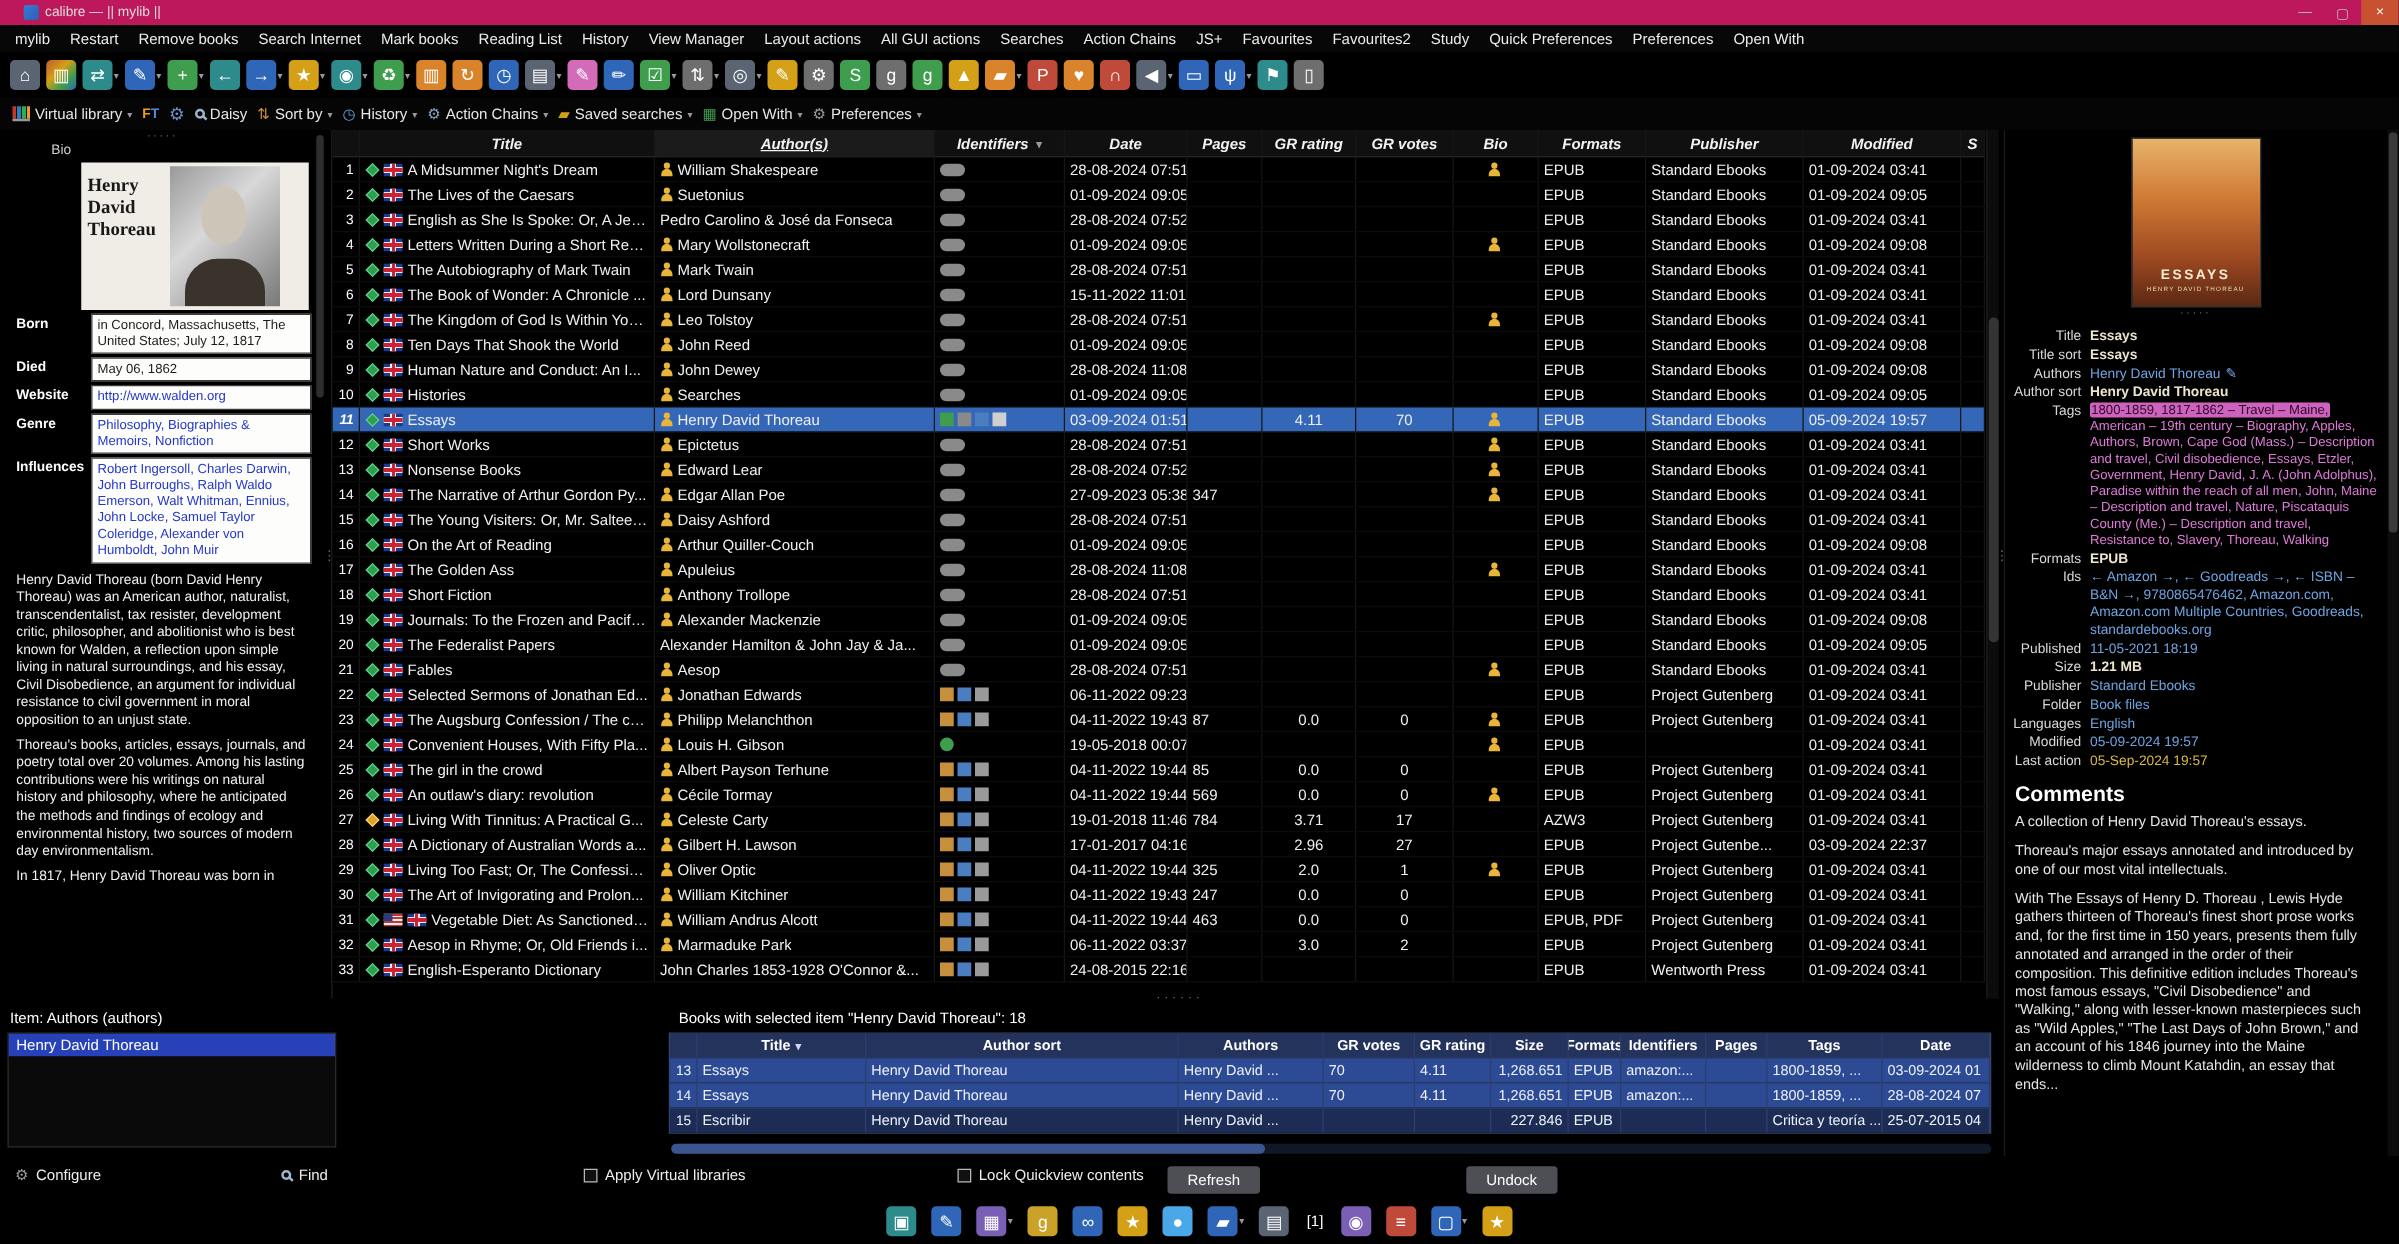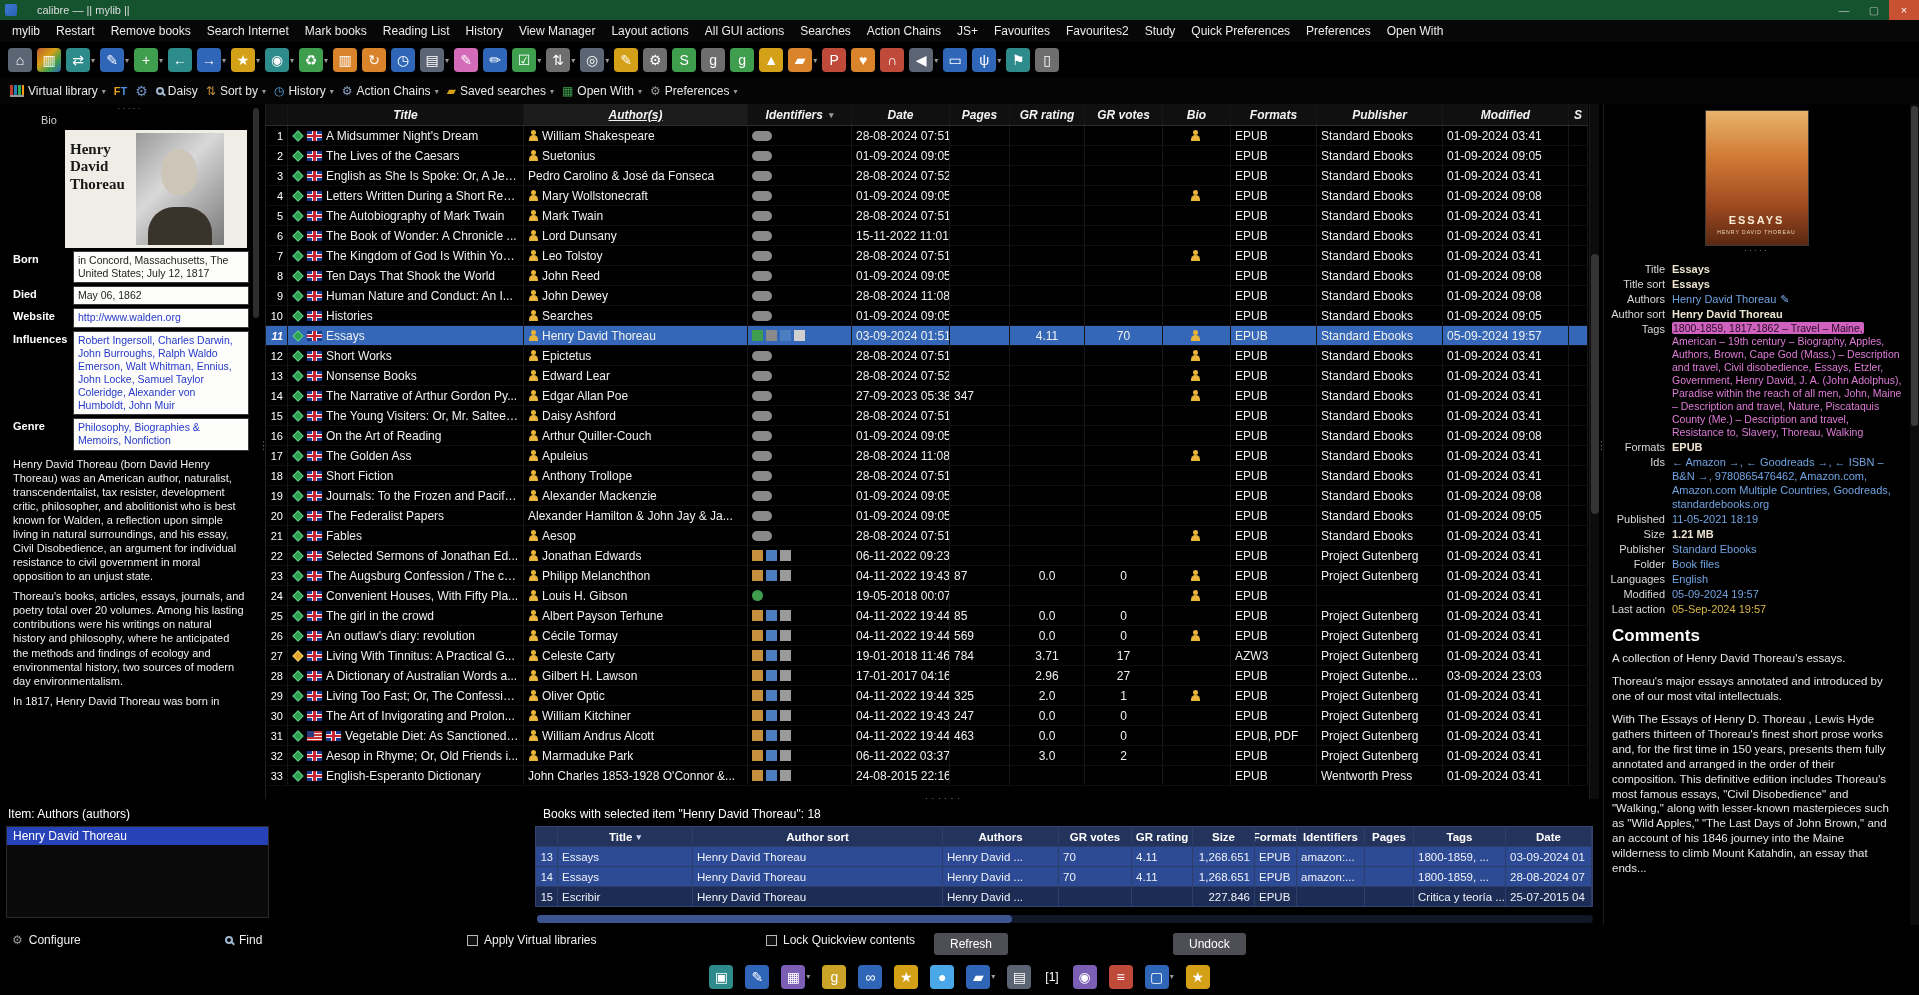--- a/index.html
+++ b/index.html
@@ -7,7 +7,7 @@
   .app{position:relative;width:1919px;height:995px;background:#000;color:#e8e8e8;overflow:hidden}
 
   
-  .titlebar{position:absolute;left:0;top:0;width:100%;height:20px;background:#14532d;display:flex;align-items:center;font-size:11px;color:#ddd;padding-left:5px;gap:20px}
+  .titlebar{position:absolute;left:0;top:0;width:100%;height:20px;background:#be185d;display:flex;align-items:center;font-size:11px;color:#ddd;padding-left:19px;gap:5px}
   .appicon{width:12px;height:12px;border-radius:2px;background:linear-gradient(135deg,#3a7bd5,#2b5fb3);flex-shrink:0}
   .wctrl{margin-left:auto;display:flex;height:100%}
   .wbtn{width:30px;height:100%;display:flex;align-items:center;justify-content:center;color:#bbb;font-size:11px}

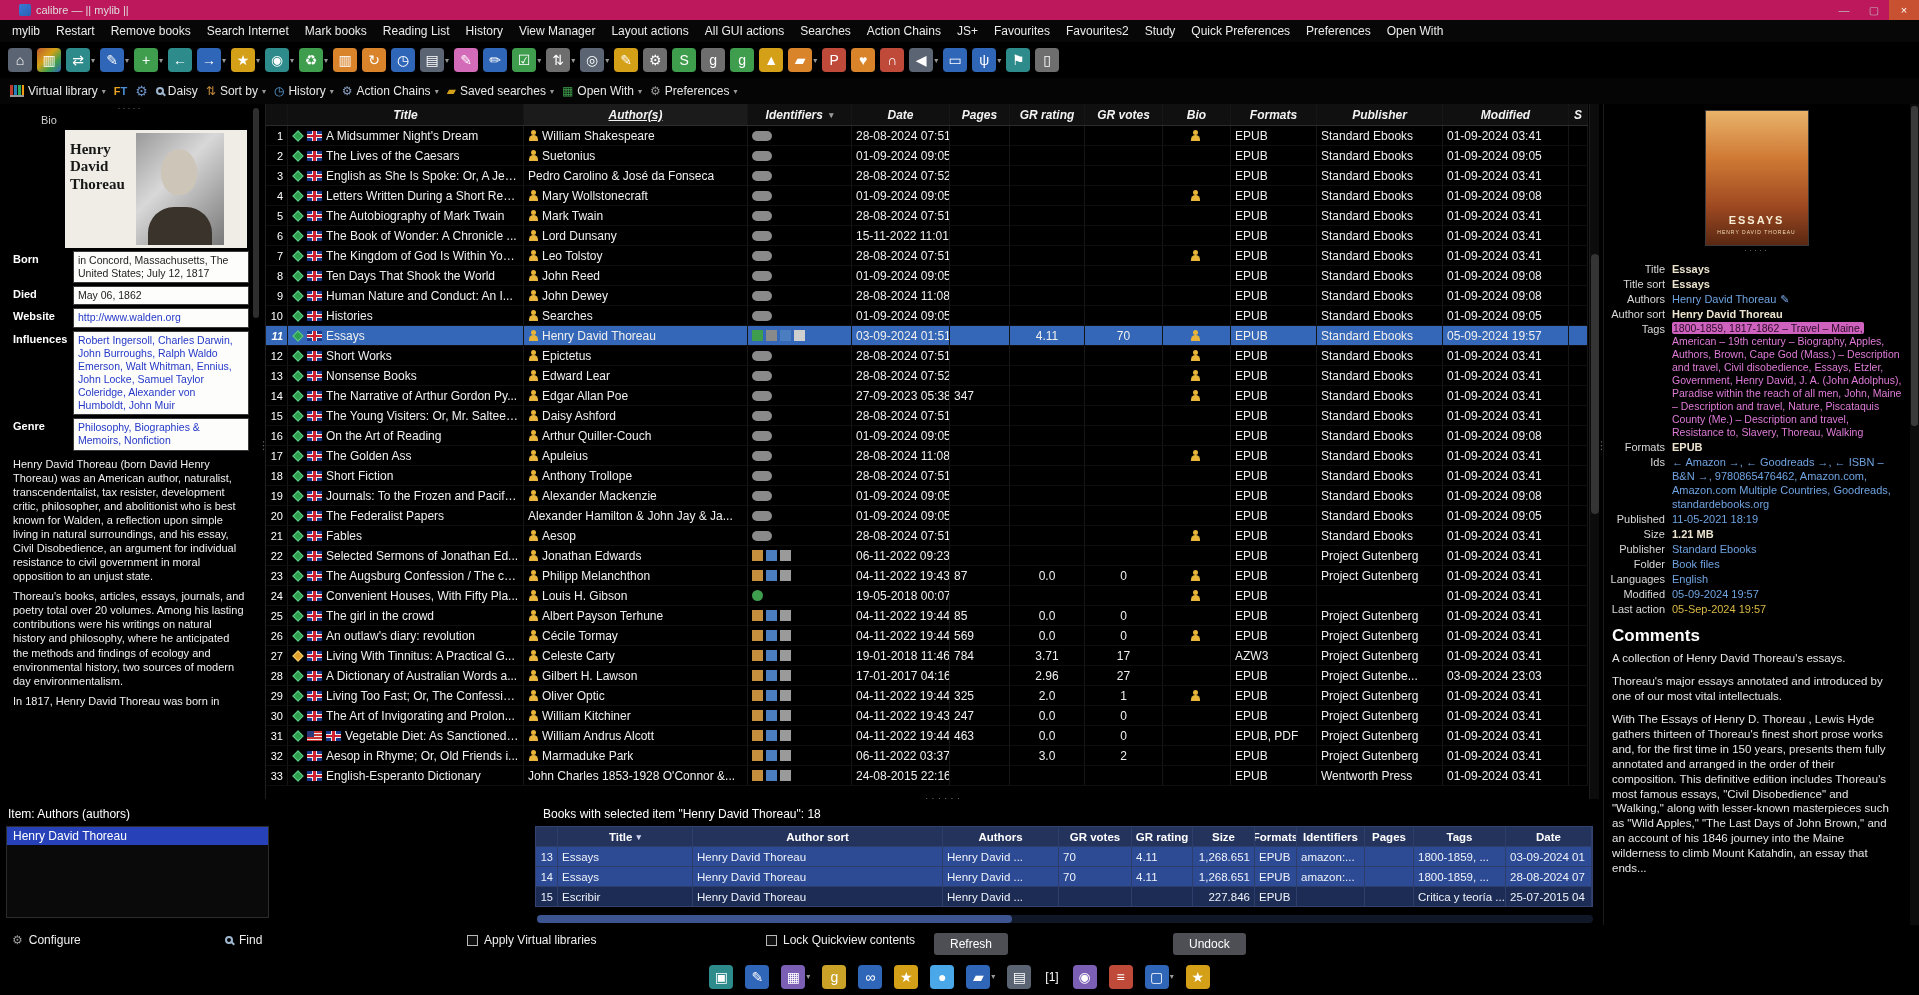--- a/index.html
+++ b/index.html
@@ -517,13 +517,13 @@
         </div>
 
         <div class="afrow">
+          <div class="aflabel">Genre</div>
+          <div class="afvalue v-link">Philosophy, Biographies &amp; Memoirs, Nonfiction</div>
+        </div>
+
+        <div class="afrow">
           <div class="aflabel">Influences</div>
           <div class="afvalue v-link">Robert Ingersoll, Charles Darwin, John Burroughs, Ralph Waldo Emerson, Walt Whitman, Ennius, John Locke, Samuel Taylor Coleridge, Alexander von Humboldt, John Muir</div>
-        </div>
-
-        <div class="afrow">
-          <div class="aflabel">Genre</div>
-          <div class="afvalue v-link">Philosophy, Biographies &amp; Memoirs, Nonfiction</div>
         </div>
       </div>
     <div>

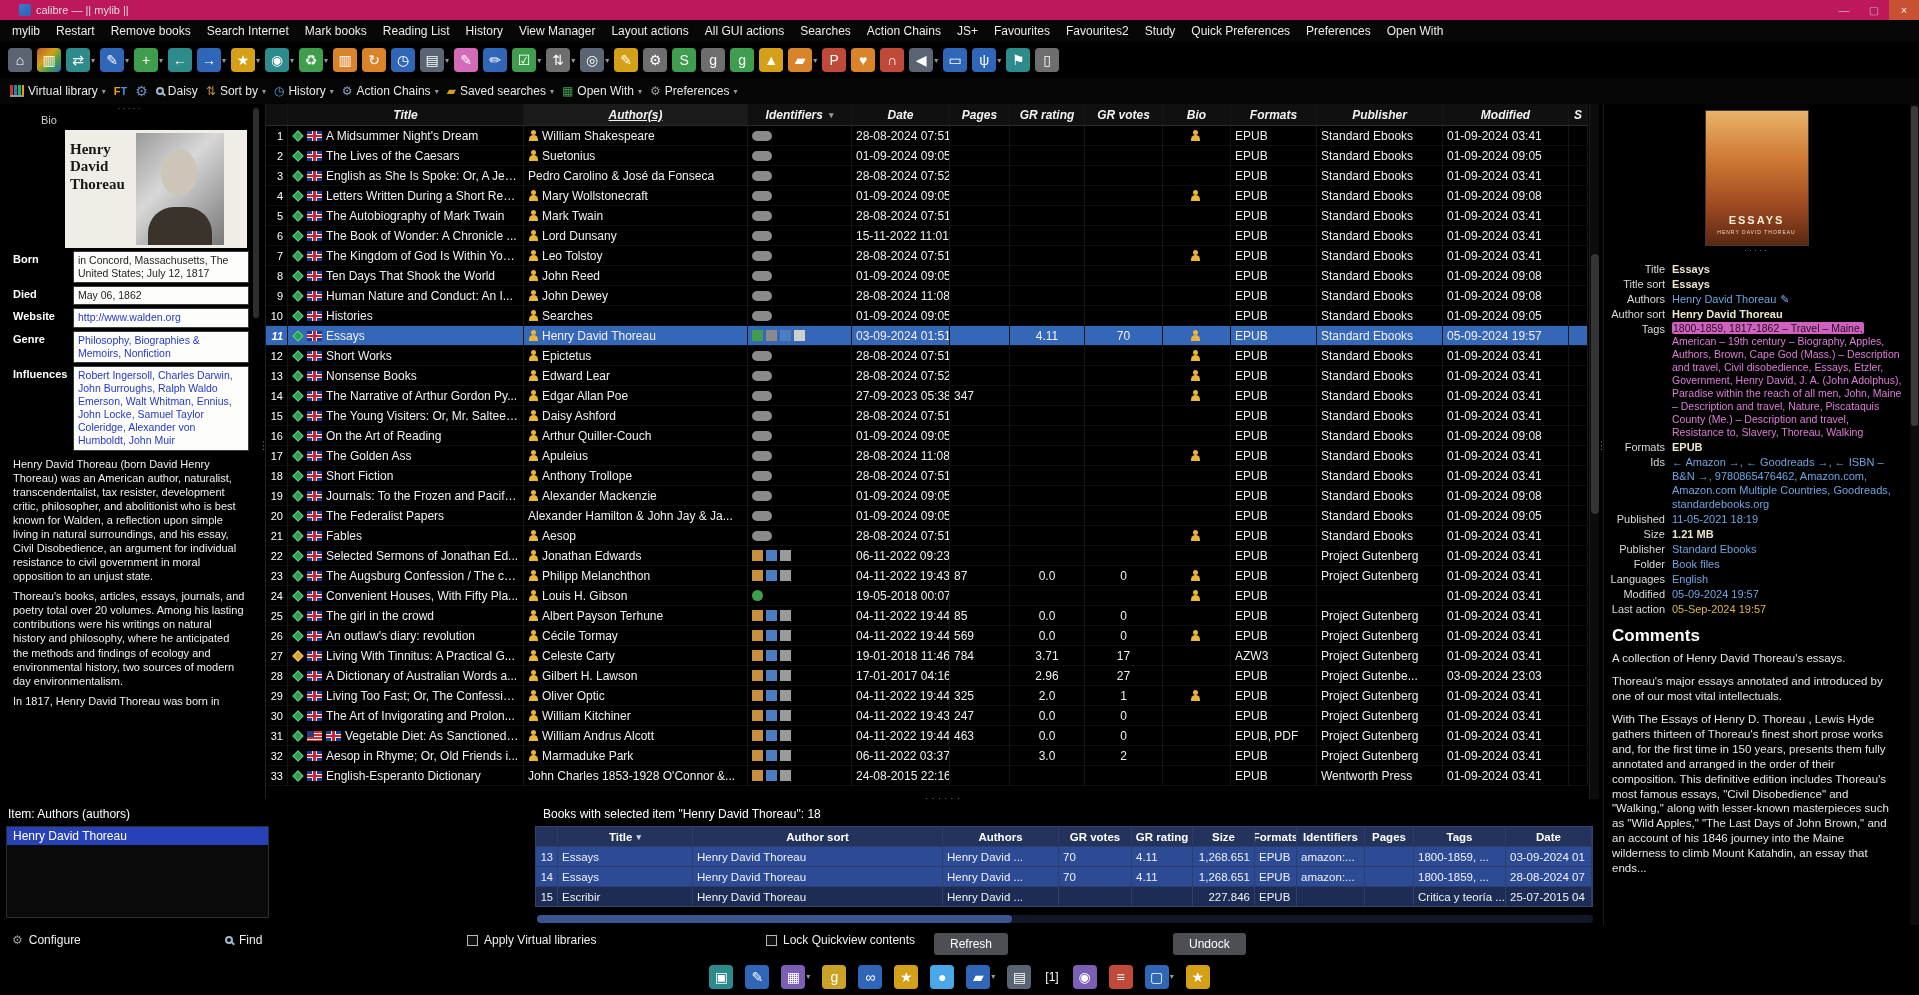--- a/index.html
+++ b/index.html
@@ -1303,7 +1303,7 @@
           <div class="bc c-bio"></div>
           <div class="bc c-fmt">EPUB</div>
           <div class="bc c-pub">Project Gutenbe...</div>
-          <div class="bc c-mod">03-09-2024 23:03</div>
+          <div class="bc c-mod">03-09-2024 22:37</div>
           <div class="bc c-s"></div>
         </div>
 

